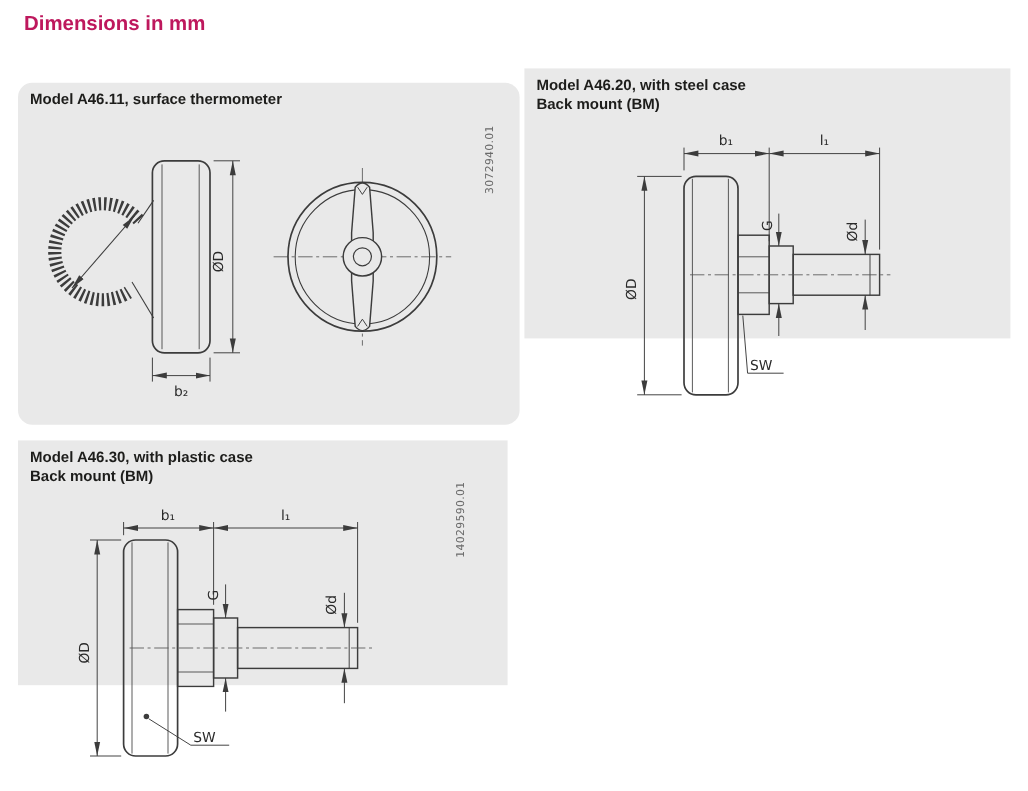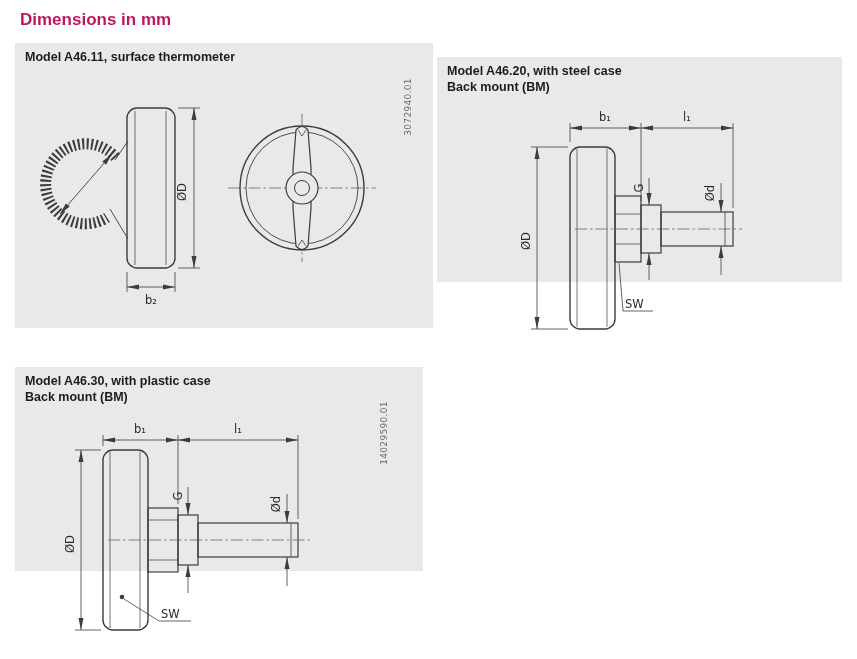--- a/index.html
+++ b/index.html
@@ -12,7 +12,7 @@
     font-size:17px;font-weight:bold;color:#be185d;
   }
   .panel{position:absolute;background:#e9e9e9;}
-  #panel1{left:15px;top:43px;width:418px;height:285px;}
+  #panel1{left:15px;top:69px;width:418px;height:285px;border-radius:12px;}
   #panel2{left:437px;top:57px;width:405px;height:225px;}
   #panel3{left:15px;top:367px;width:408px;height:204px;}
   .panel-title{

